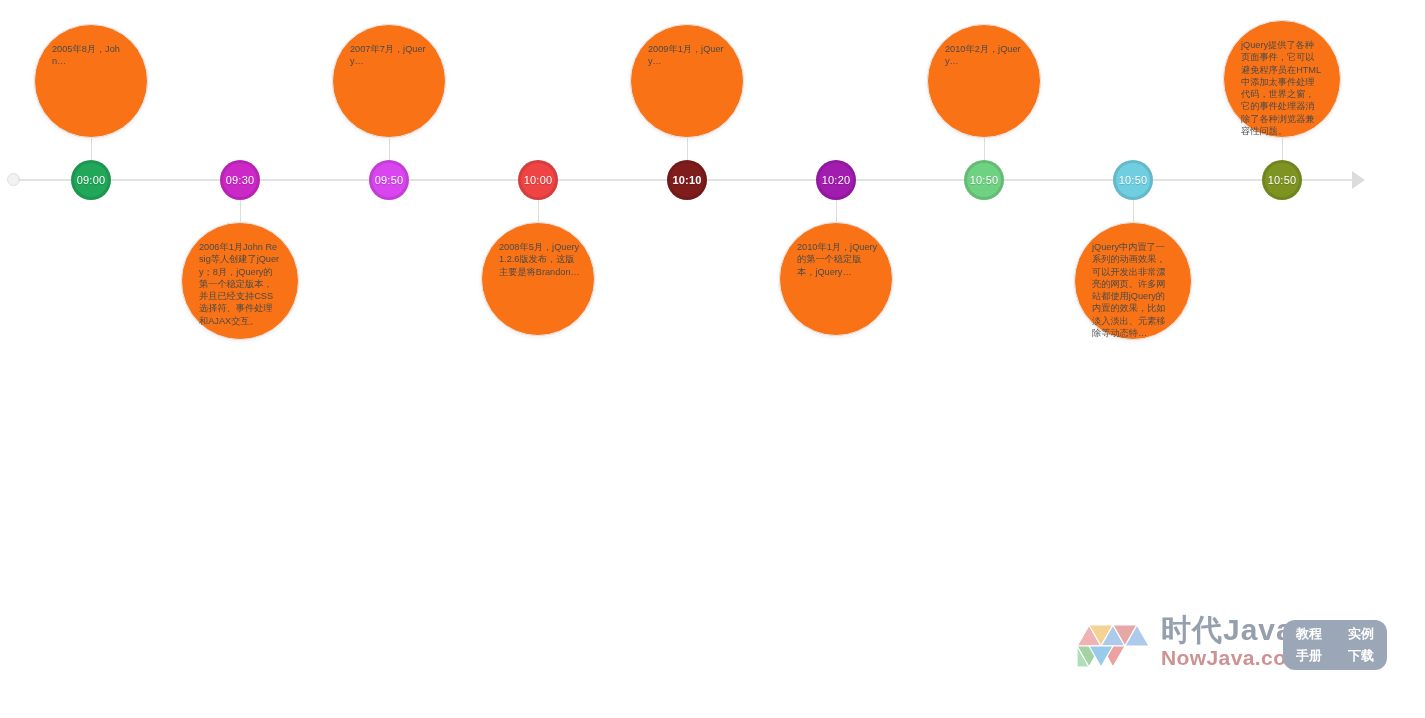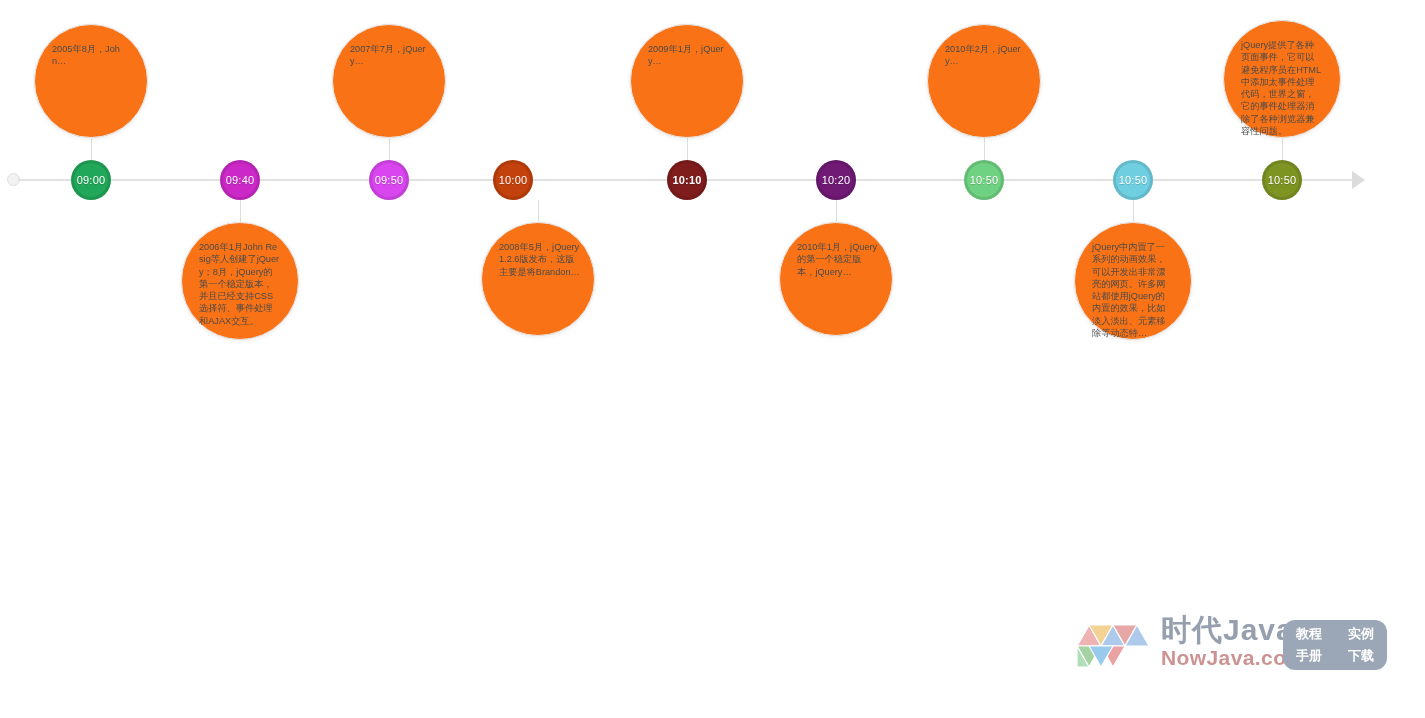--- a/index.html
+++ b/index.html
@@ -177,7 +177,7 @@
       <div class="bubble" style="left: 34px; top: 24px;">
         <div class="txt">2005年8月，John…</div>
       </div>
-      <div class="marker" style="left: 220px; top: 160px; background: rgb(204, 40, 200); box-shadow: rgba(0, 0, 0, 0.1) 0px 0px 0px 3px inset;"><span>09:40</span></div>
+      <div class="marker" style="left: 220px; top: 160px; background: rgb(204, 40, 200); box-shadow: rgba(0, 0, 0, 0.1) 0px 0px 0px 3px inset;"><span>09:30</span></div>
       <div class="connector" style="left: 240px; top: 200px; height: 22px;"></div>
       <div class="bubble big" style="left: 181px; top: 222px;">
         <div class="txt">2006年1月John Resig等人创建了jQuery；8月，jQuery的第一个稳定版本，并且已经支持CSS选择符、事件处理和AJAX交互。</div>

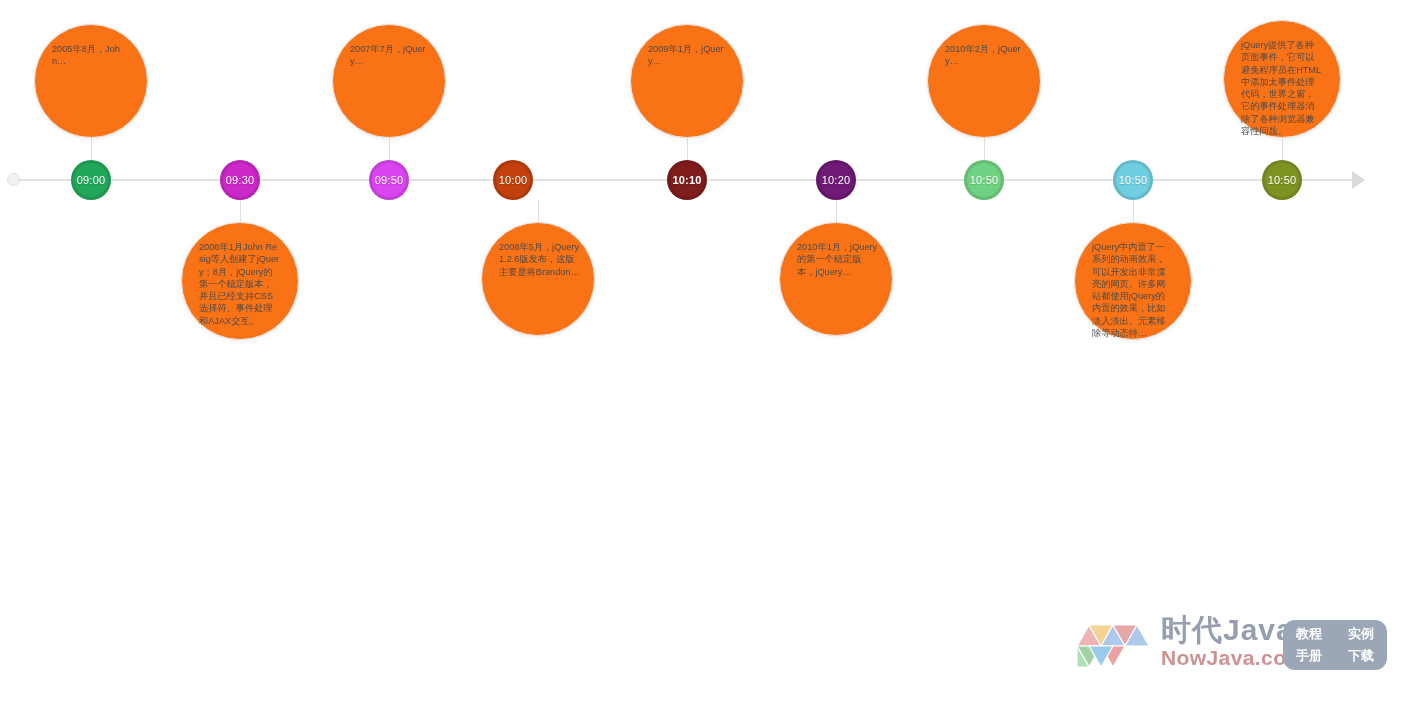--- a/index.html
+++ b/index.html
@@ -187,7 +187,7 @@
       <div class="bubble" style="left: 332px; top: 24px;">
         <div class="txt">2007年7月，jQuery…</div>
       </div>
-      <div class="marker" style="left: 493px; top: 160px; background: #c2410c; box-shadow: rgba(0, 0, 0, 0.1) 0px 0px 0px 3px inset;"><span>10:00</span></div>
+      <div class="marker" style="left: 518px; top: 160px; background: #ef4444; box-shadow: rgba(0, 0, 0, 0.1) 0px 0px 0px 3px inset;"><span>10:00</span></div>
       <div class="connector" style="left: 538px; top: 200px; height: 22px;"></div>
       <div class="bubble" style="left: 481px; top: 222px;">
         <div class="txt">2008年5月，jQuery 1.2.6版发布，这版主要是将Brandon…</div>

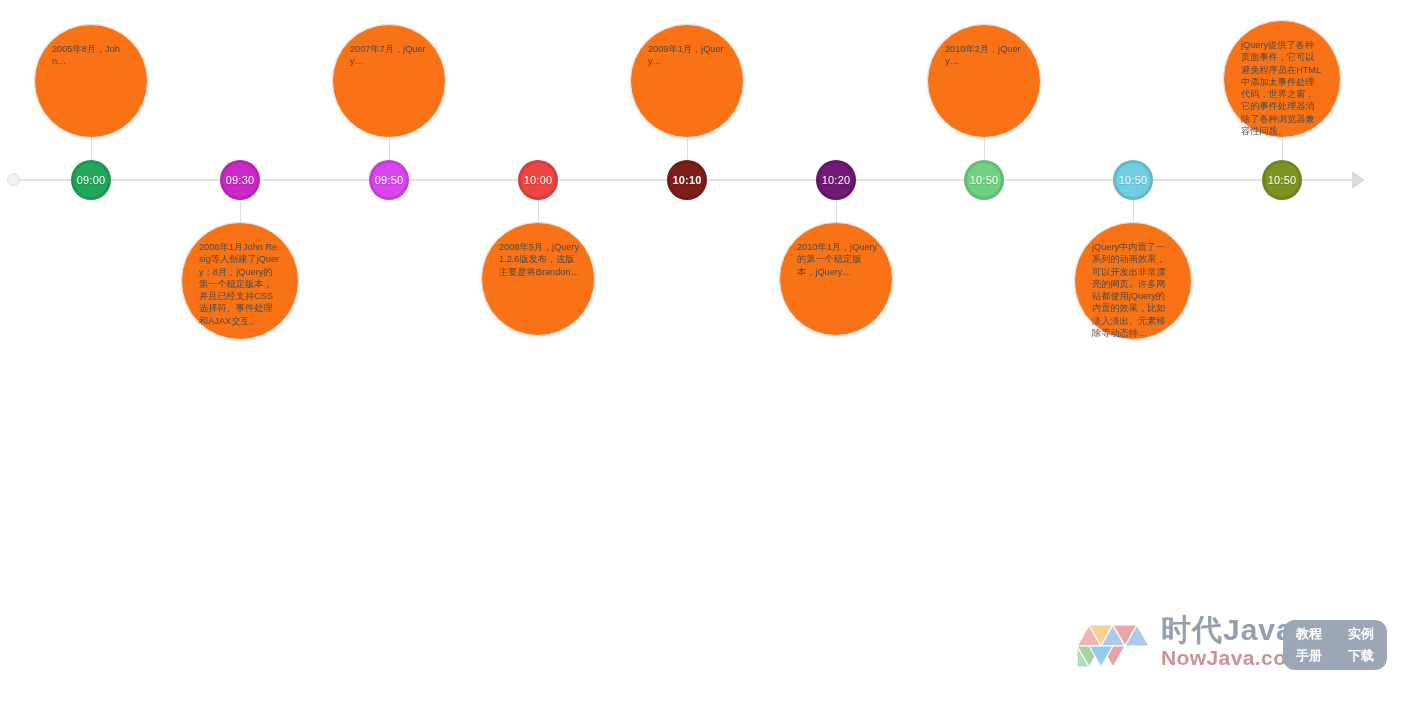--- a/index.html
+++ b/index.html
@@ -197,7 +197,7 @@
       <div class="bubble" style="left: 630px; top: 24px;">
         <div class="txt">2009年1月，jQuery…</div>
       </div>
-      <div class="marker" style="left: 816px; top: 160px; background: #701a75; box-shadow: rgba(0, 0, 0, 0.1) 0px 0px 0px 3px inset;"><span>10:20</span></div>
+      <div class="marker" style="left: 816px; top: 160px; background: #a21caf; box-shadow: rgba(0, 0, 0, 0.1) 0px 0px 0px 3px inset;"><span>10:20</span></div>
       <div class="connector" style="left: 836px; top: 200px; height: 22px;"></div>
       <div class="bubble" style="left: 779px; top: 222px;">
         <div class="txt">2010年1月，jQuery的第一个稳定版本，jQuery…</div>

